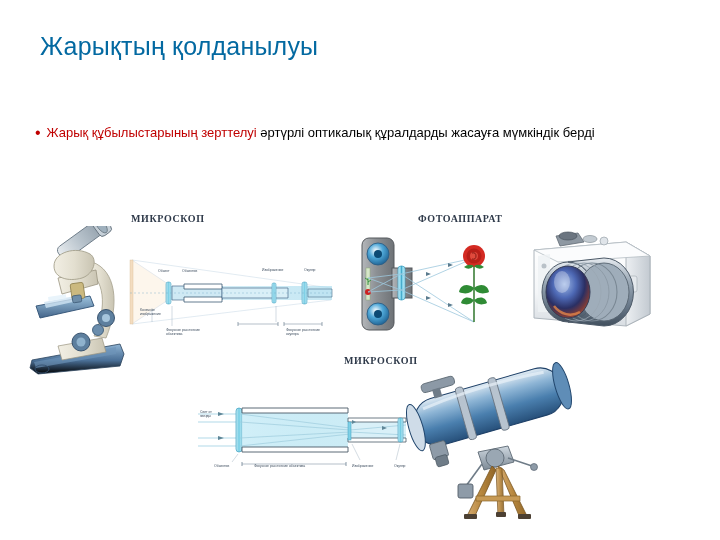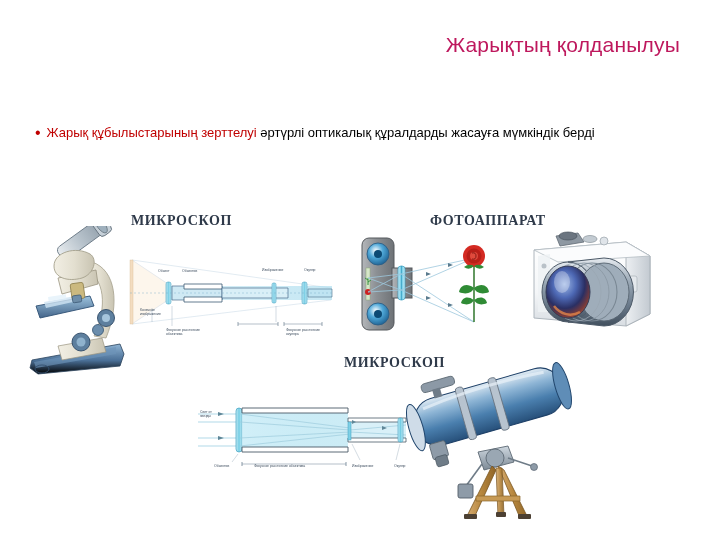--- a/index.html
+++ b/index.html
@@ -26,10 +26,10 @@
     left: 40px;
     top: 33px;
     width: 640px;
-    text-align: right;
-    font-size: 21px;
+    text-align: left;
+    font-size: 25px;
     line-height: 1.1;
-    color: #be185d;
+    color: #0369a1;
     font-family: "Liberation Sans", sans-serif;
     letter-spacing: .2px;
     white-space: nowrap;

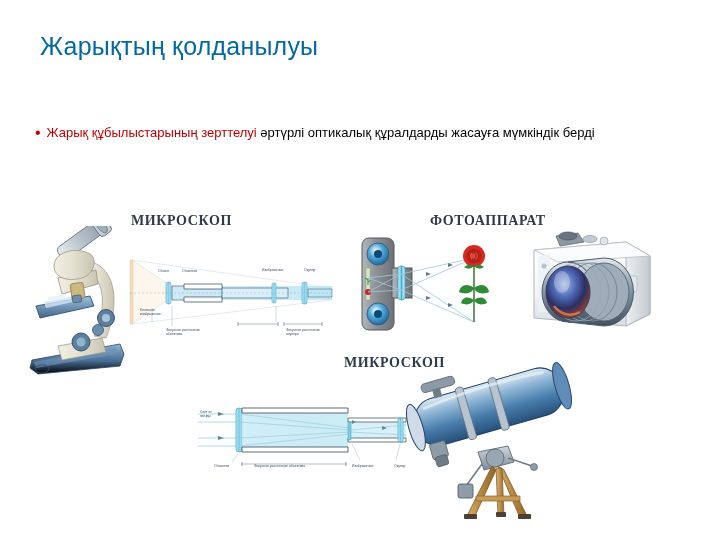--- a/index.html
+++ b/index.html
@@ -76,7 +76,7 @@
   .fig-caption {
     position: absolute;
     font-family: "Liberation Serif", serif;
-    font-size: 14px;
+    font-size: 10px;
     font-weight: bold;
     letter-spacing: .6px;
     color: #2f3a4a;

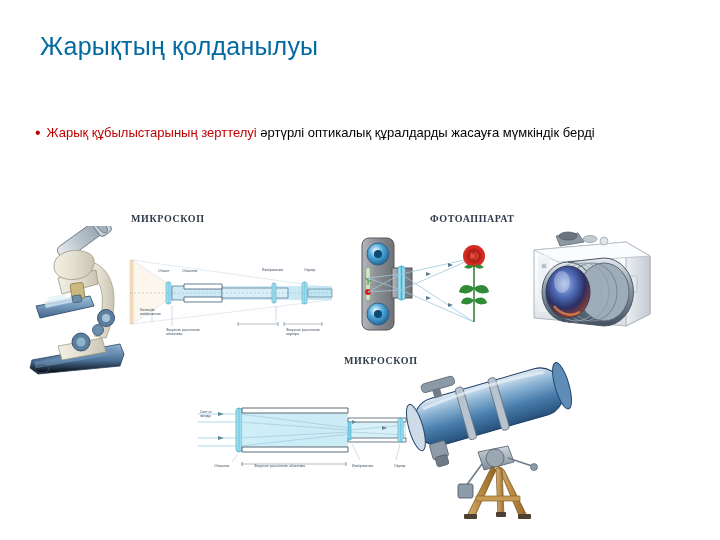--- a/index.html
+++ b/index.html
@@ -223,7 +223,7 @@
       <span class="tiny-label" style="left:160px; top:80px; width:36px; white-space:normal;">Фокусное расстояние окуляра</span>
     </div>
 
-    <div class="fig-caption" style="left:396px; top:17px;margin-left:12px;">ФОТОАППАРАТ</div>
+    <div class="fig-caption" style="left:396px; top:17px;">ФОТОАППАРАТ</div>
 
     <div class="panel" style="left:334px; top:34px; width:155px; height:115px;">
       <svg width="155" height="115" viewBox="0 0 155 115" xmlns="http://www.w3.org/2000/svg">

